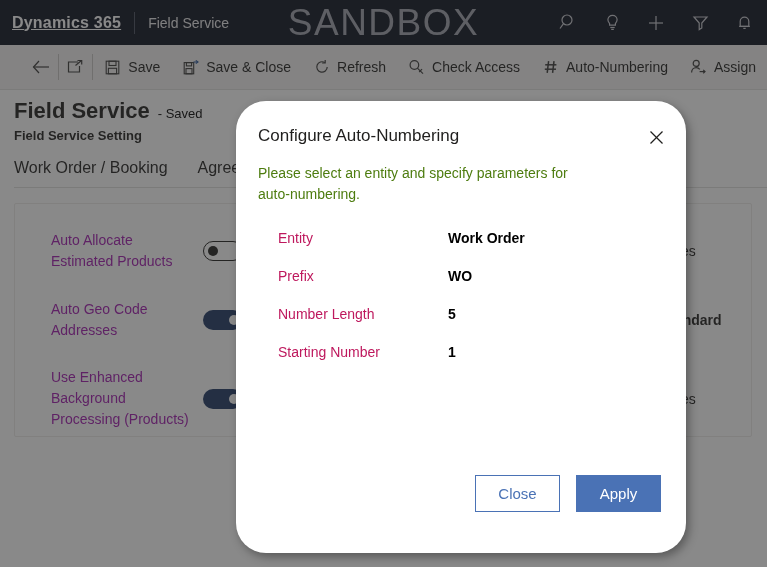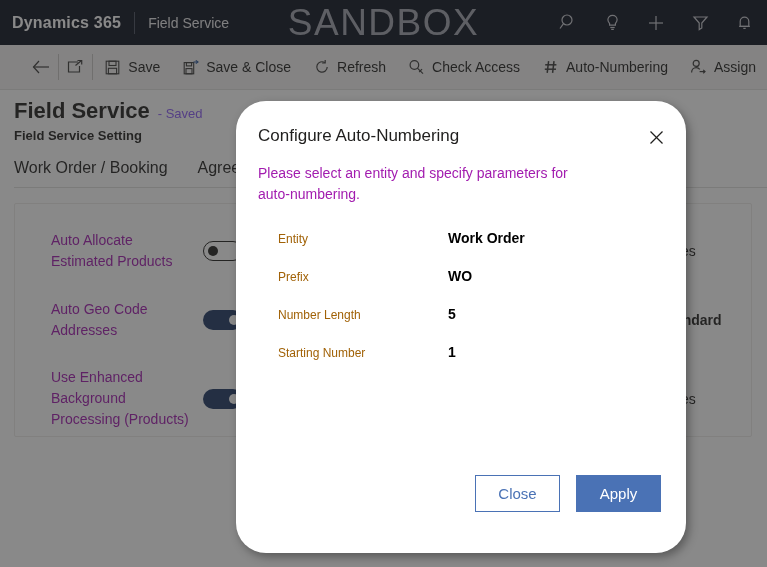--- a/index.html
+++ b/index.html
@@ -32,6 +32,7 @@
     margin-left: 12px;
     letter-spacing: 0.2px;
     white-space: nowrap;
+    text-decoration: underline;
   }
   .brand-divider {
     width: 1px;

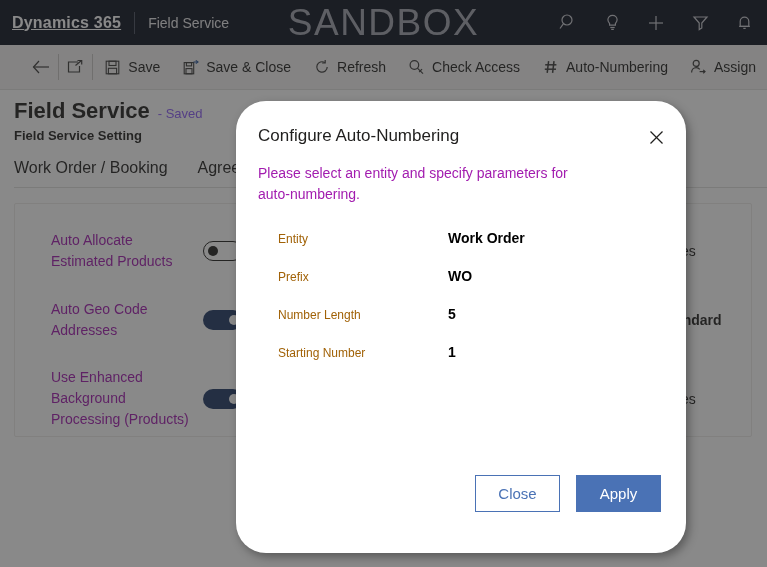--- a/index.html
+++ b/index.html
@@ -141,7 +141,7 @@
   }
   .saved-text {
     font-size: 13px;
-    color: #8b5cf6;
+    color: #000000;
   }
   .subtitle {
     font-size: 13px;

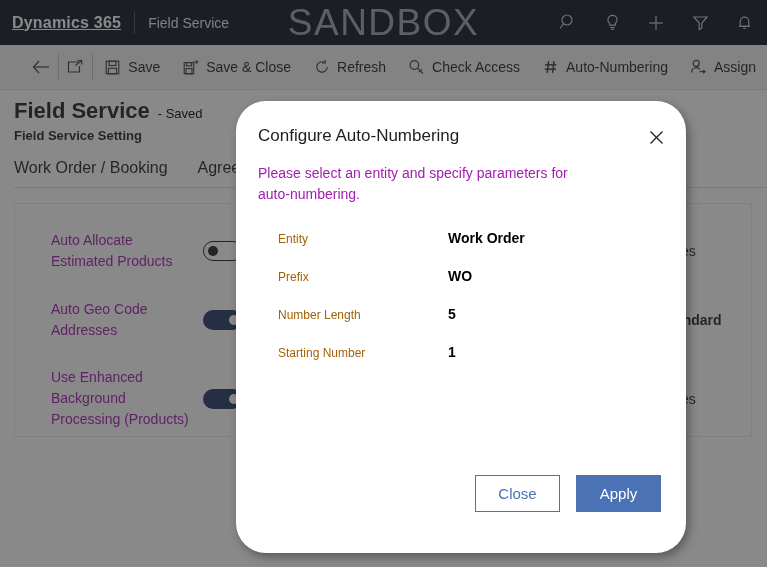--- a/index.html
+++ b/index.html
@@ -260,7 +260,7 @@
     left: 22px; top: 62px;
     width: 345px;
     font-size: 14px;
-    color: #a21caf;
+    color: #4d7c0f;
     line-height: 21px;
   }
   .dlg-fields {

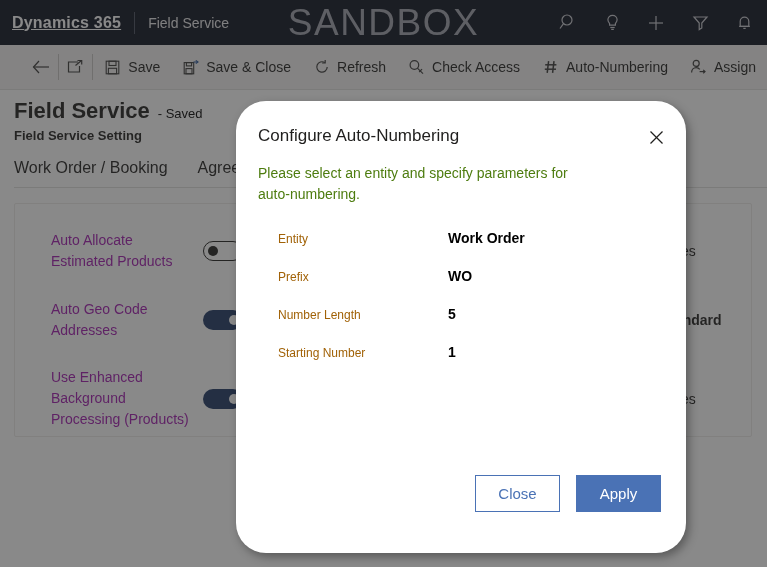--- a/index.html
+++ b/index.html
@@ -275,8 +275,8 @@
   }
   .fld-label {
     width: 170px;
-    font-size: 12px;
-    color: #a16207;
+    font-size: 14px;
+    color: #be185d;
     flex: 0 0 auto;
   }
   .fld-value {

